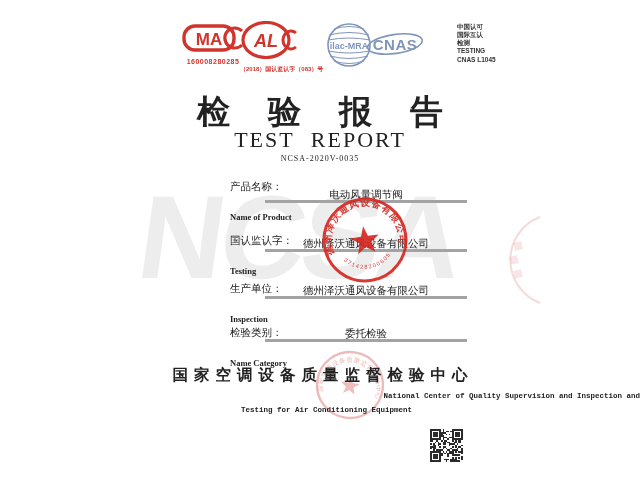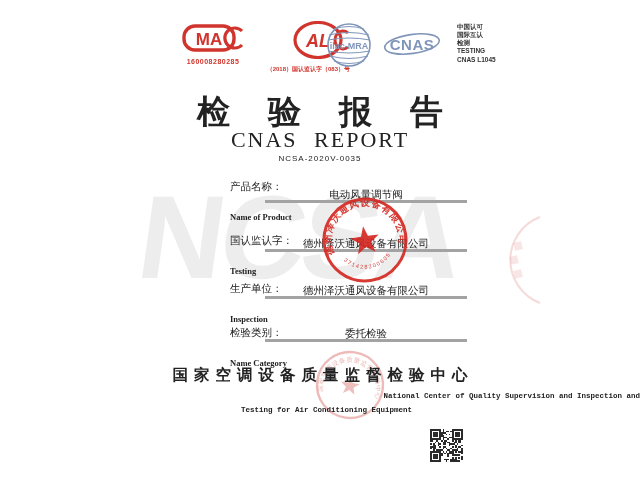--- a/index.html
+++ b/index.html
@@ -14,7 +14,7 @@
   
   .cma-wrap{left:170px;top:24px;width:86px;text-align:center;z-index:2;}
   .cma-num{font-size:7px;font-weight:700;color:#d0342c;letter-spacing:.5px;margin-top:2px;}
-  .cal-wrap{left:266px;top:21px;width:84px;text-align:right;z-index:2;}
+  .cal-wrap{left:240px;top:21px;width:84px;text-align:left;z-index:2;}
   .cal-cap{font-size:6px;font-weight:700;color:#d0342c;margin-top:2px;white-space:nowrap;}
   .ilac-wrap{left:326px;top:22px;z-index:2;}
   .cnas-wrap{left:383px;top:30px;z-index:2;}

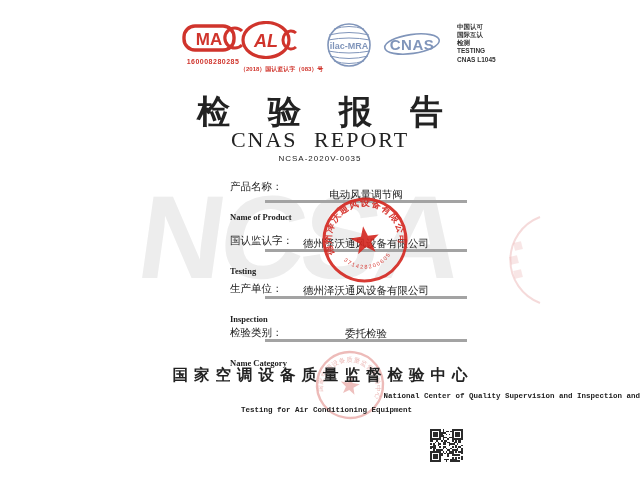--- a/index.html
+++ b/index.html
@@ -17,7 +17,7 @@
   .cal-wrap{left:240px;top:21px;width:84px;text-align:left;z-index:2;}
   .cal-cap{font-size:6px;font-weight:700;color:#d0342c;margin-top:2px;white-space:nowrap;}
   .ilac-wrap{left:326px;top:22px;z-index:2;}
-  .cnas-wrap{left:383px;top:30px;z-index:2;}
+  .cnas-wrap{left:366px;top:30px;z-index:2;}
   .accred{left:457px;top:23px;font-size:6.5px;font-weight:700;color:#333;line-height:1.25;z-index:2;}
 
   

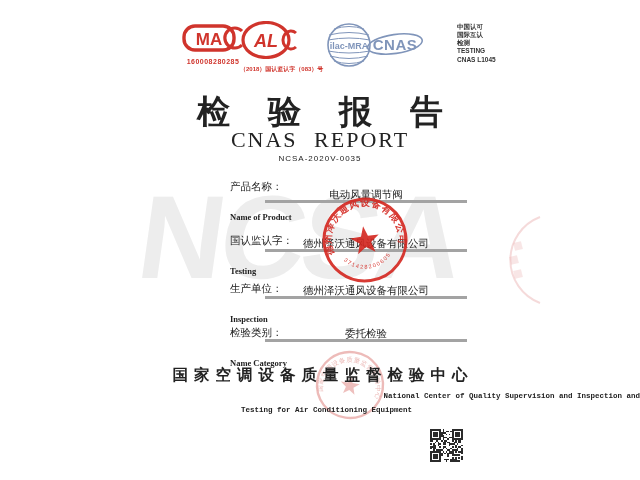--- a/index.html
+++ b/index.html
@@ -104,7 +104,7 @@
   </div>
 
   <div class="abs title-zh">检验报告</div>
-  <div class="abs title-en">CNAS REPORT</div>
+  <div class="abs title-en">TEST REPORT</div>
   <div class="abs report-no">NCSA-2020V-0035</div>
 
   <div class="abs flabel" style="top:180px">

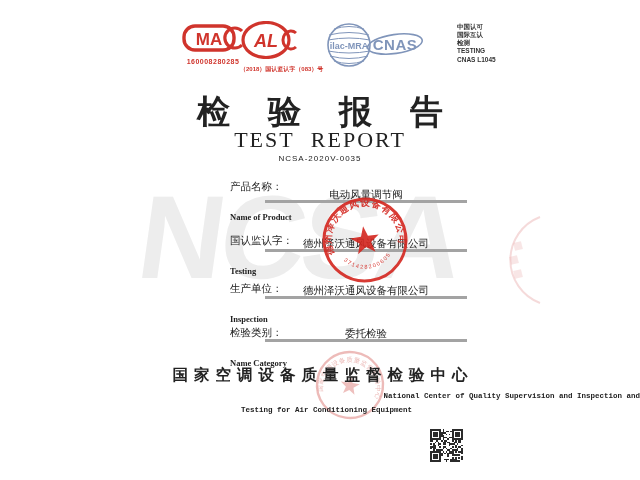--- a/index.html
+++ b/index.html
@@ -26,7 +26,7 @@
   .title-en{left:0;right:0;top:127px;text-align:center;font-size:22px;
             font-family:"Liberation Serif",serif;letter-spacing:2px;word-spacing:9px;z-index:2;}
   .report-no{left:0;right:0;top:154px;text-align:center;font-size:8px;
-             font-family:Liberation Sans, sans-serif;letter-spacing:1px;z-index:2;}
+             font-family:Liberation Serif, serif;letter-spacing:1px;z-index:2;}
 
   
   .flabel{left:230px;z-index:2;}

